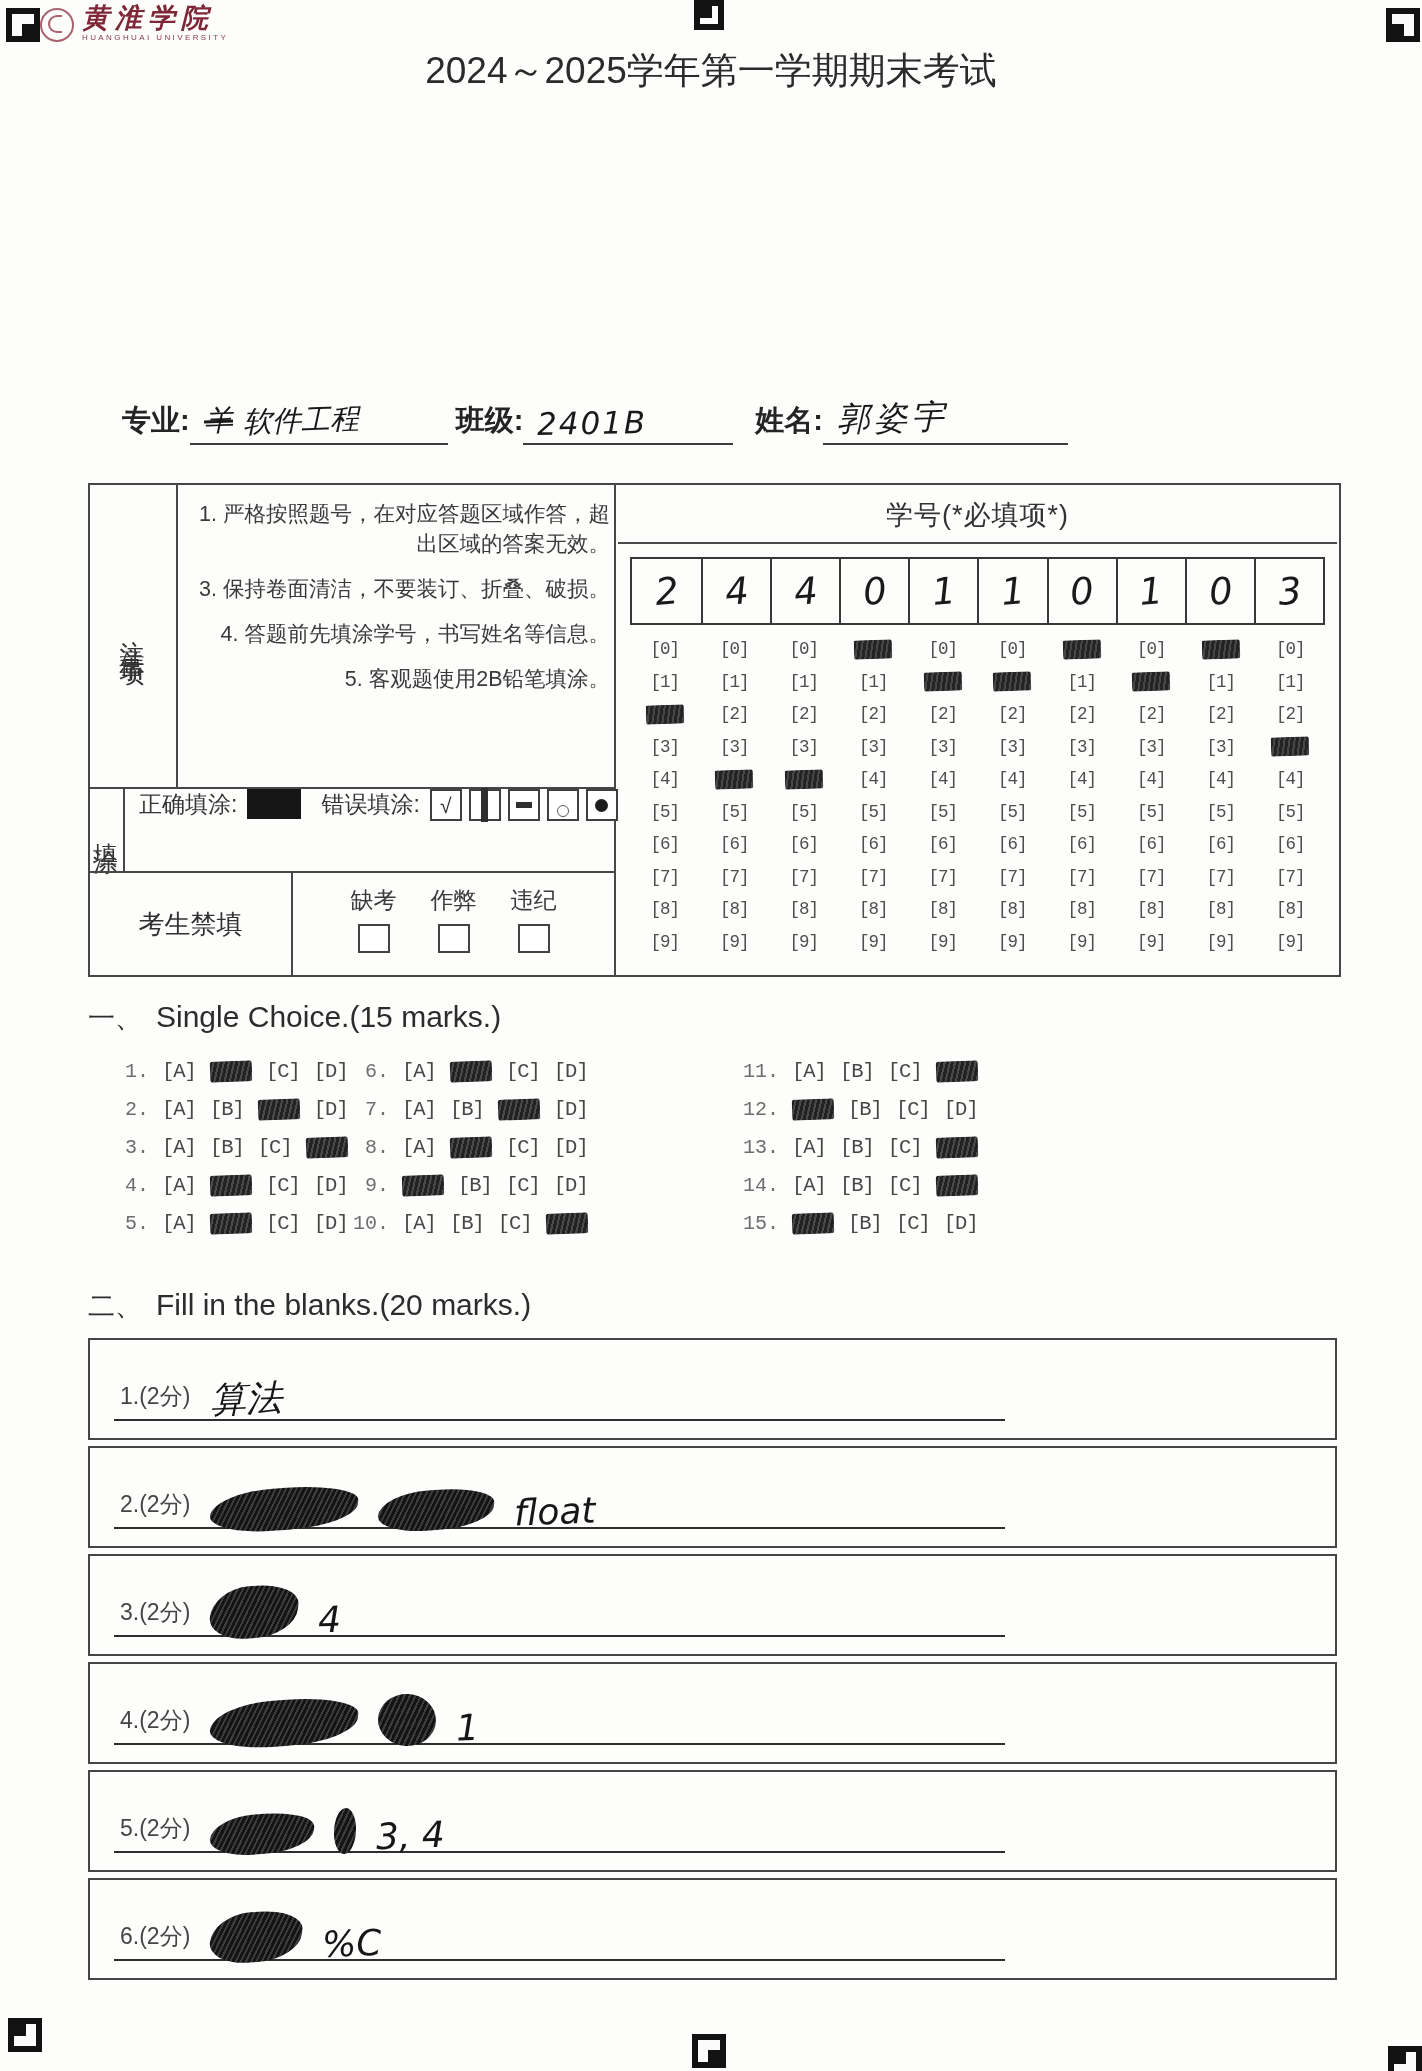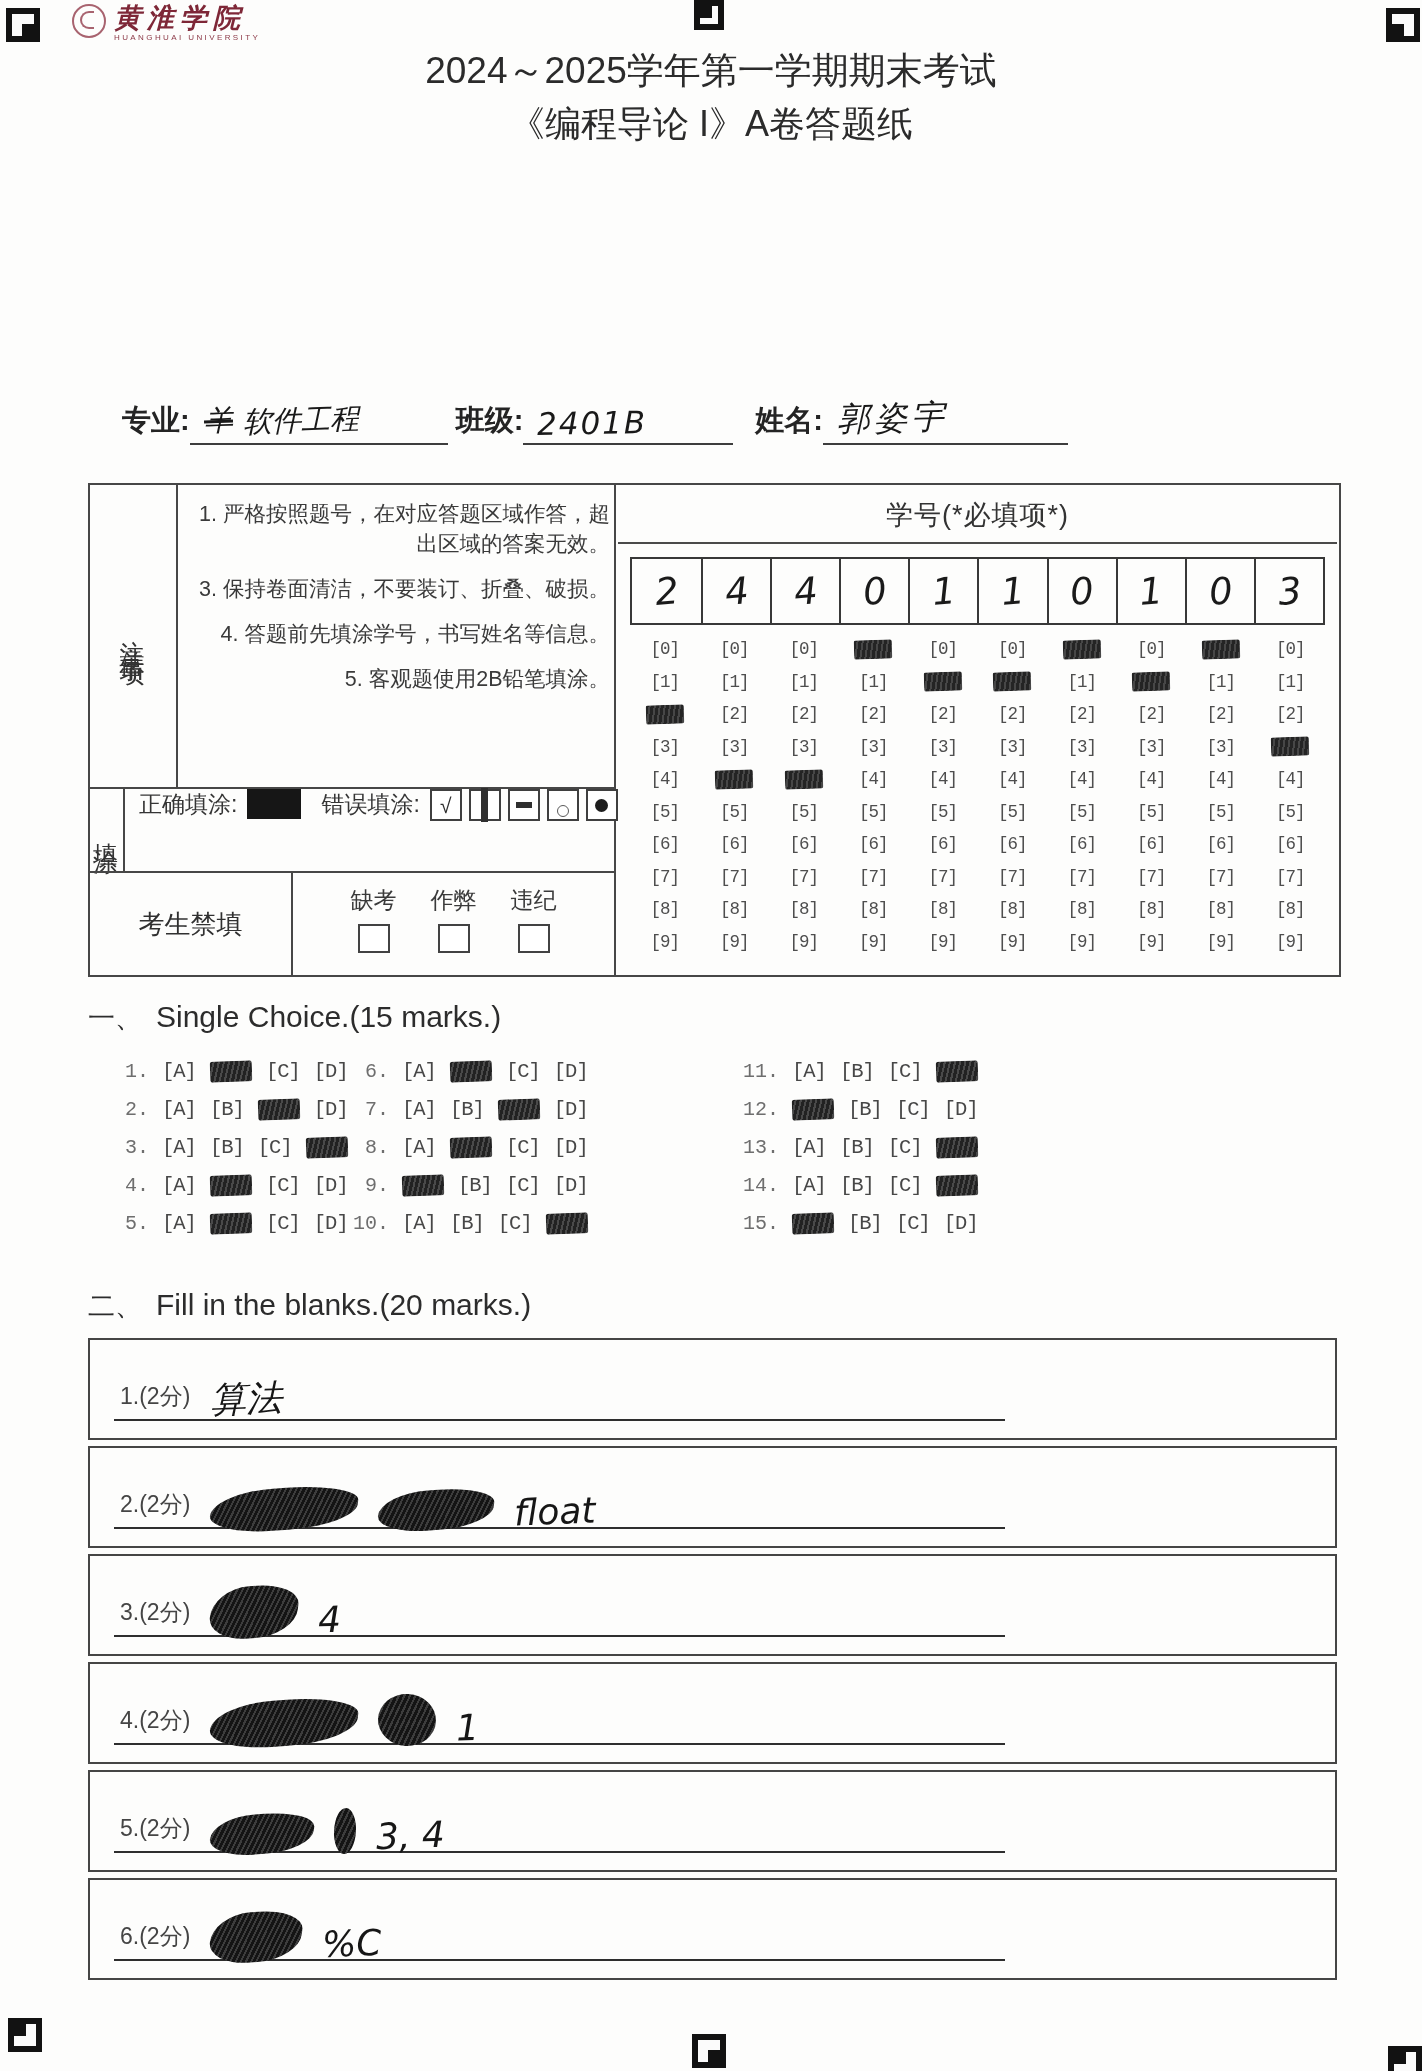--- a/index.html
+++ b/index.html
@@ -16,7 +16,7 @@
   .rm-tl .rm-core{left:0;top:0;}
   .rm-bl .rm-core{left:0;bottom:0;}
   
-  .logo{position:absolute;left:40px;top:4px;display:flex;align-items:flex-start;gap:8px;margin-left:32px;}
+  .logo{position:absolute;left:40px;top:4px;display:flex;align-items:flex-end;gap:8px;}
   .logo-emblem{width:30px;height:30px;border:2.5px solid #8c3040;border-radius:50%;position:relative;opacity:.75;}
   .logo-emblem::after{content:"";position:absolute;left:6px;top:5px;width:12px;height:14px;border:2.5px solid #8c3040;border-right:none;border-radius:10px 0 0 10px;}
   .logo-txt{display:flex;flex-direction:column;line-height:1;}

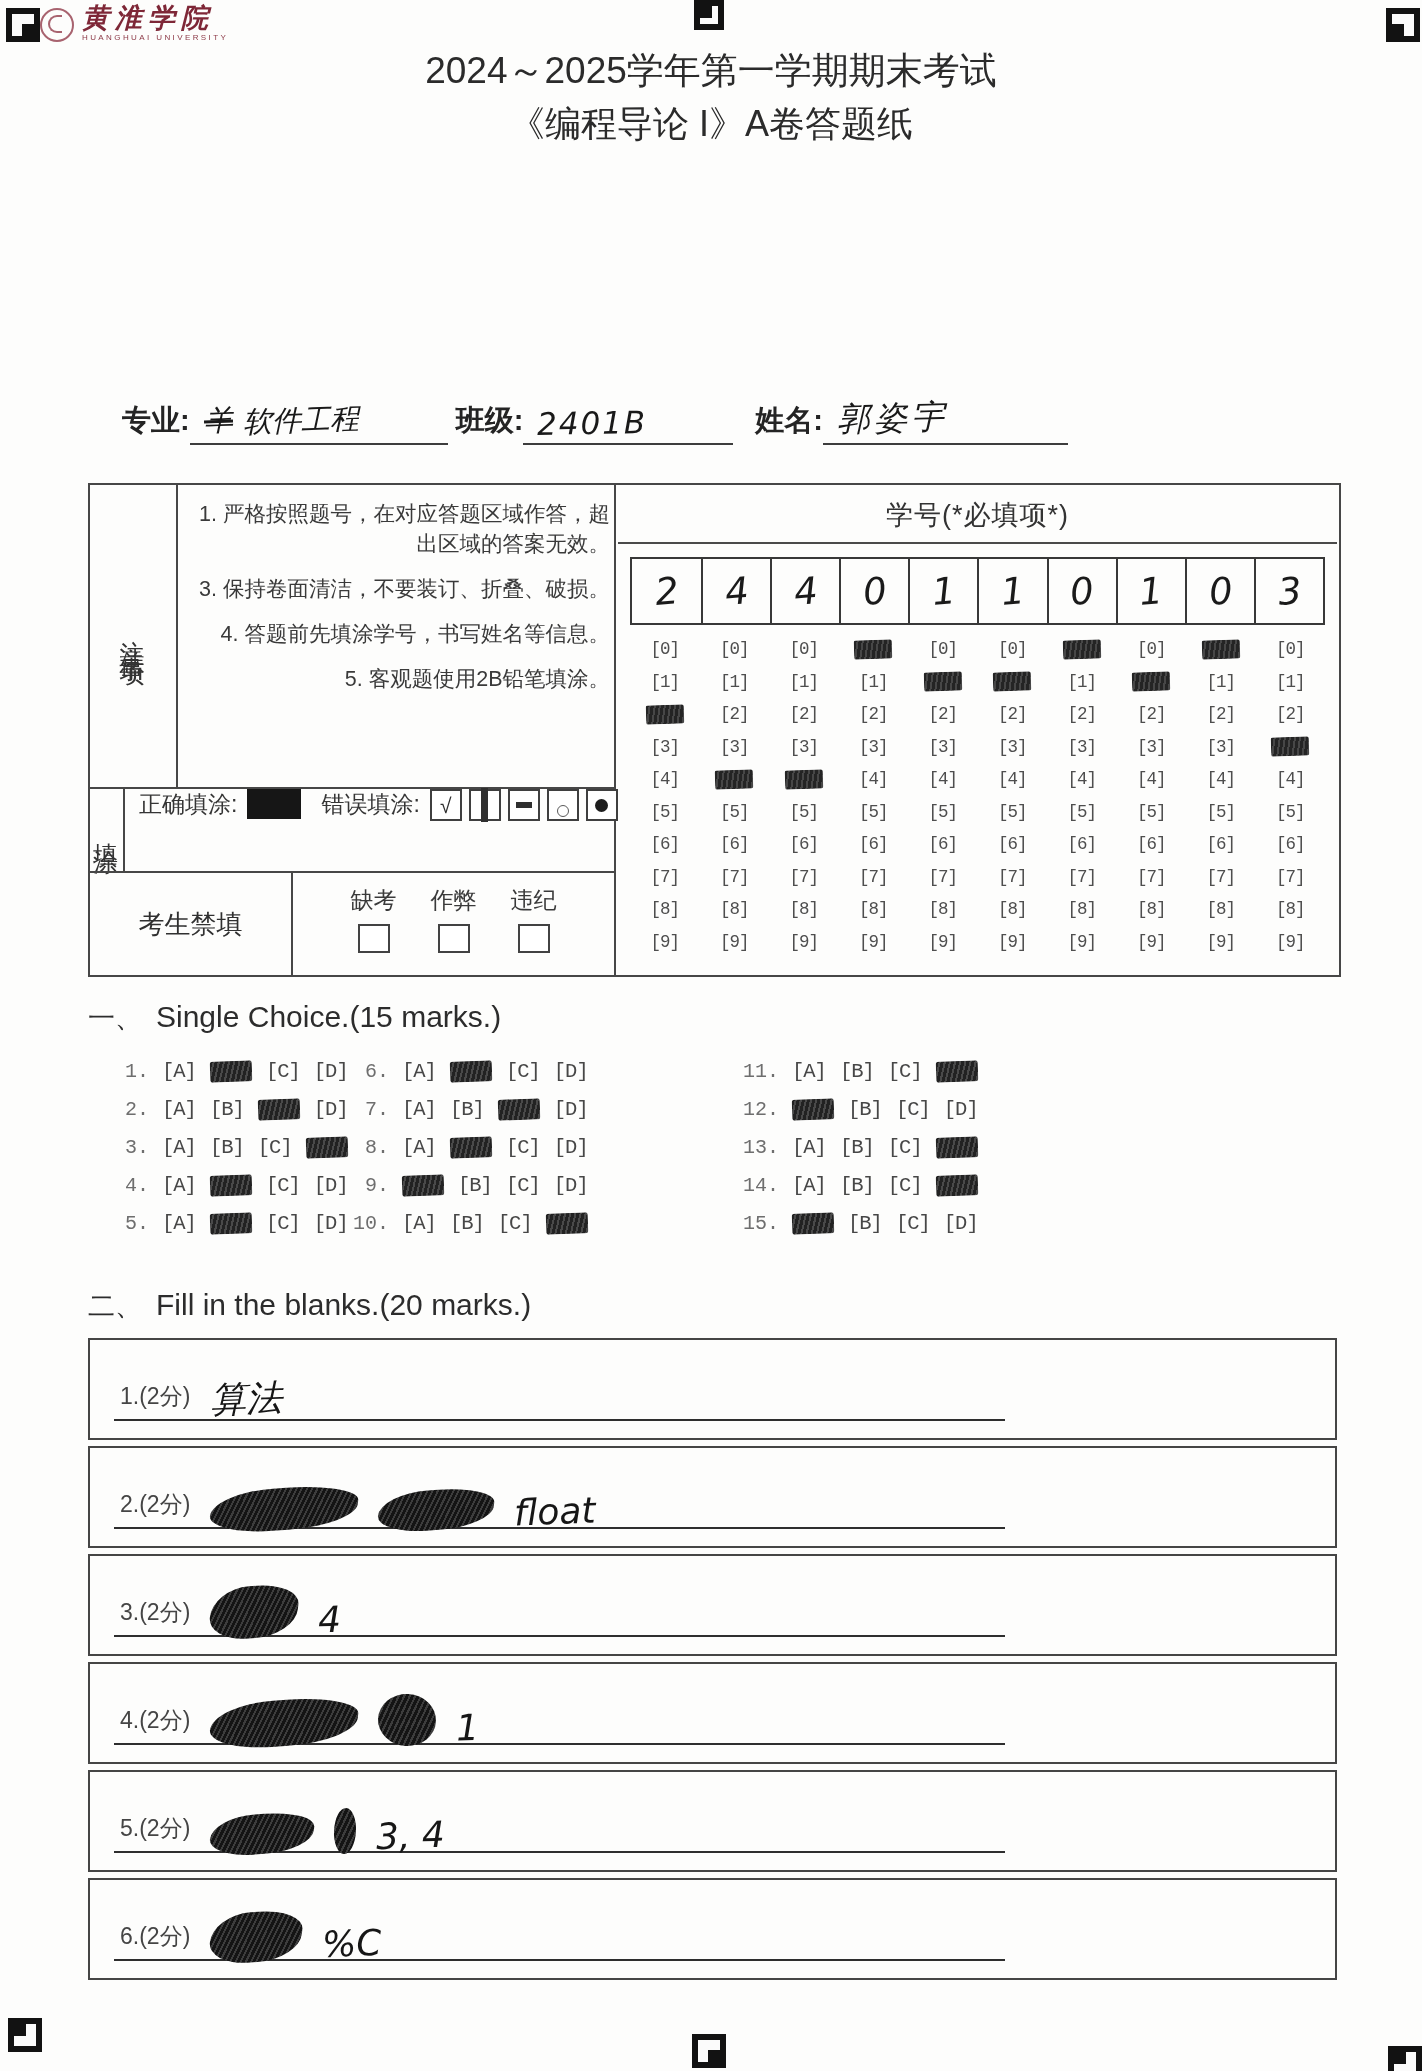--- a/index.html
+++ b/index.html
@@ -147,7 +147,6 @@
 
 <div class="titles">
   <div class="t2">2024～2025学年第一学期期末考试</div>
-  <div class="t3">《编程导论 I》A卷答题纸</div>
 </div>
 
 <div class="info-line">

